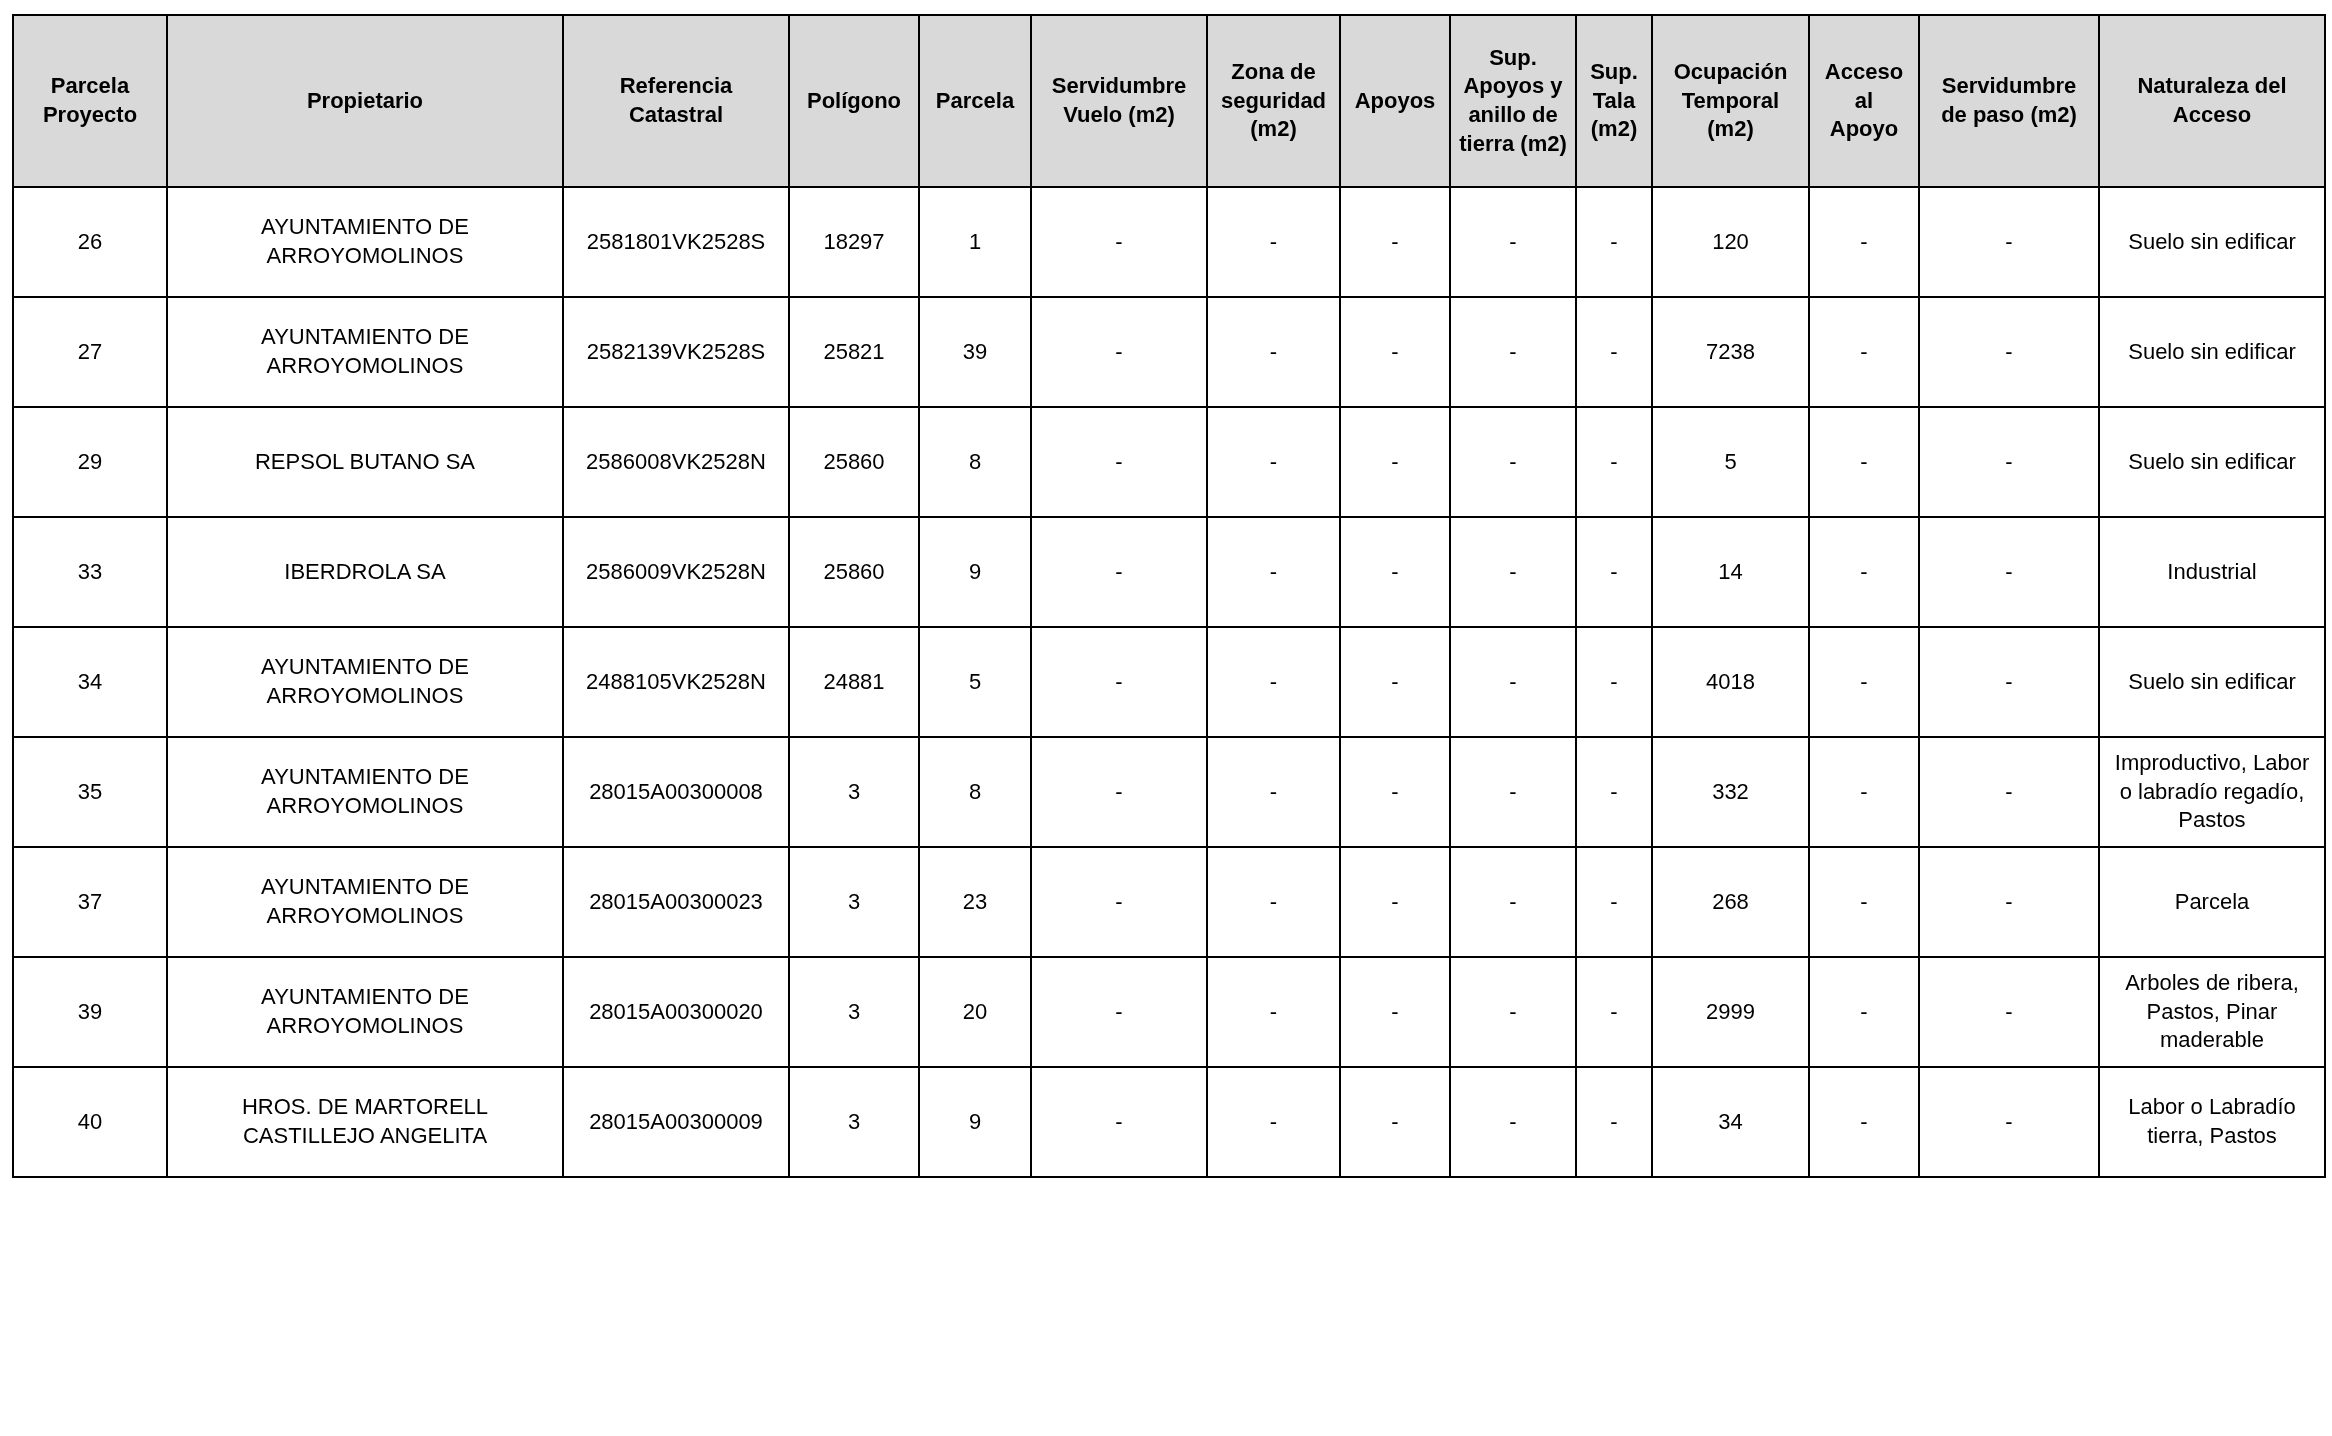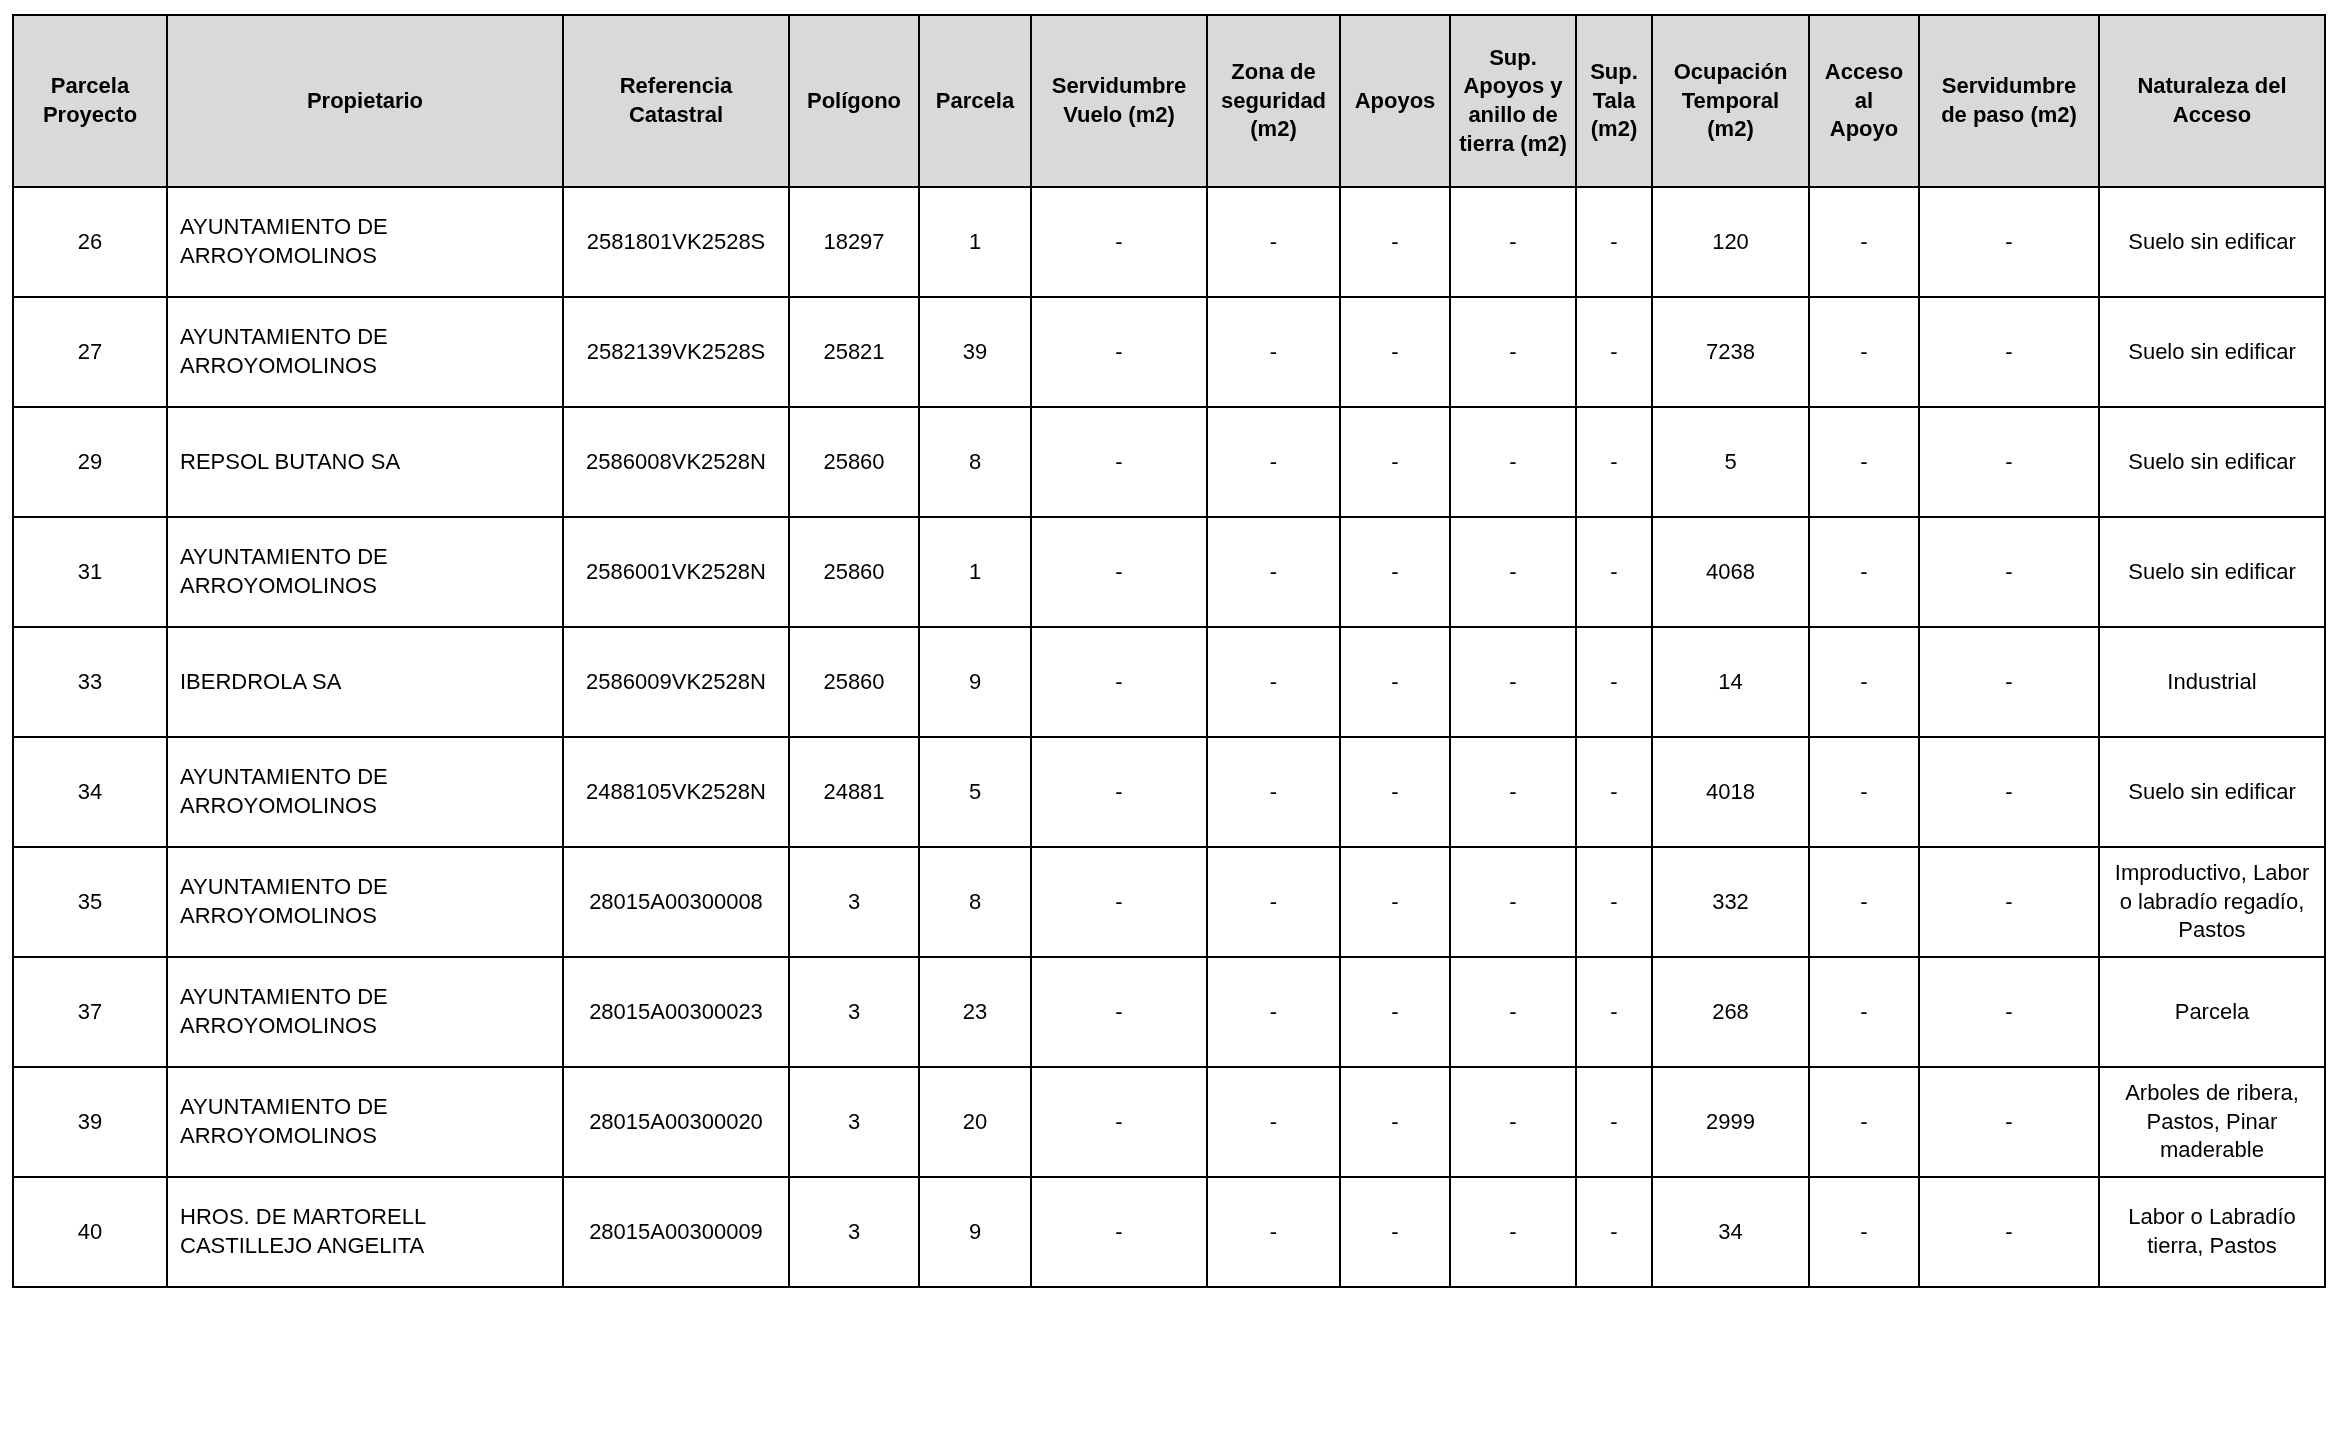--- a/index.html
+++ b/index.html
@@ -61,7 +61,7 @@
   .w13 { width: 226px; }
   
   td.col-1 {
-    text-align: left;
+    text-align: center;
     padding-left: 12px;
     padding-right: 12px;
   }

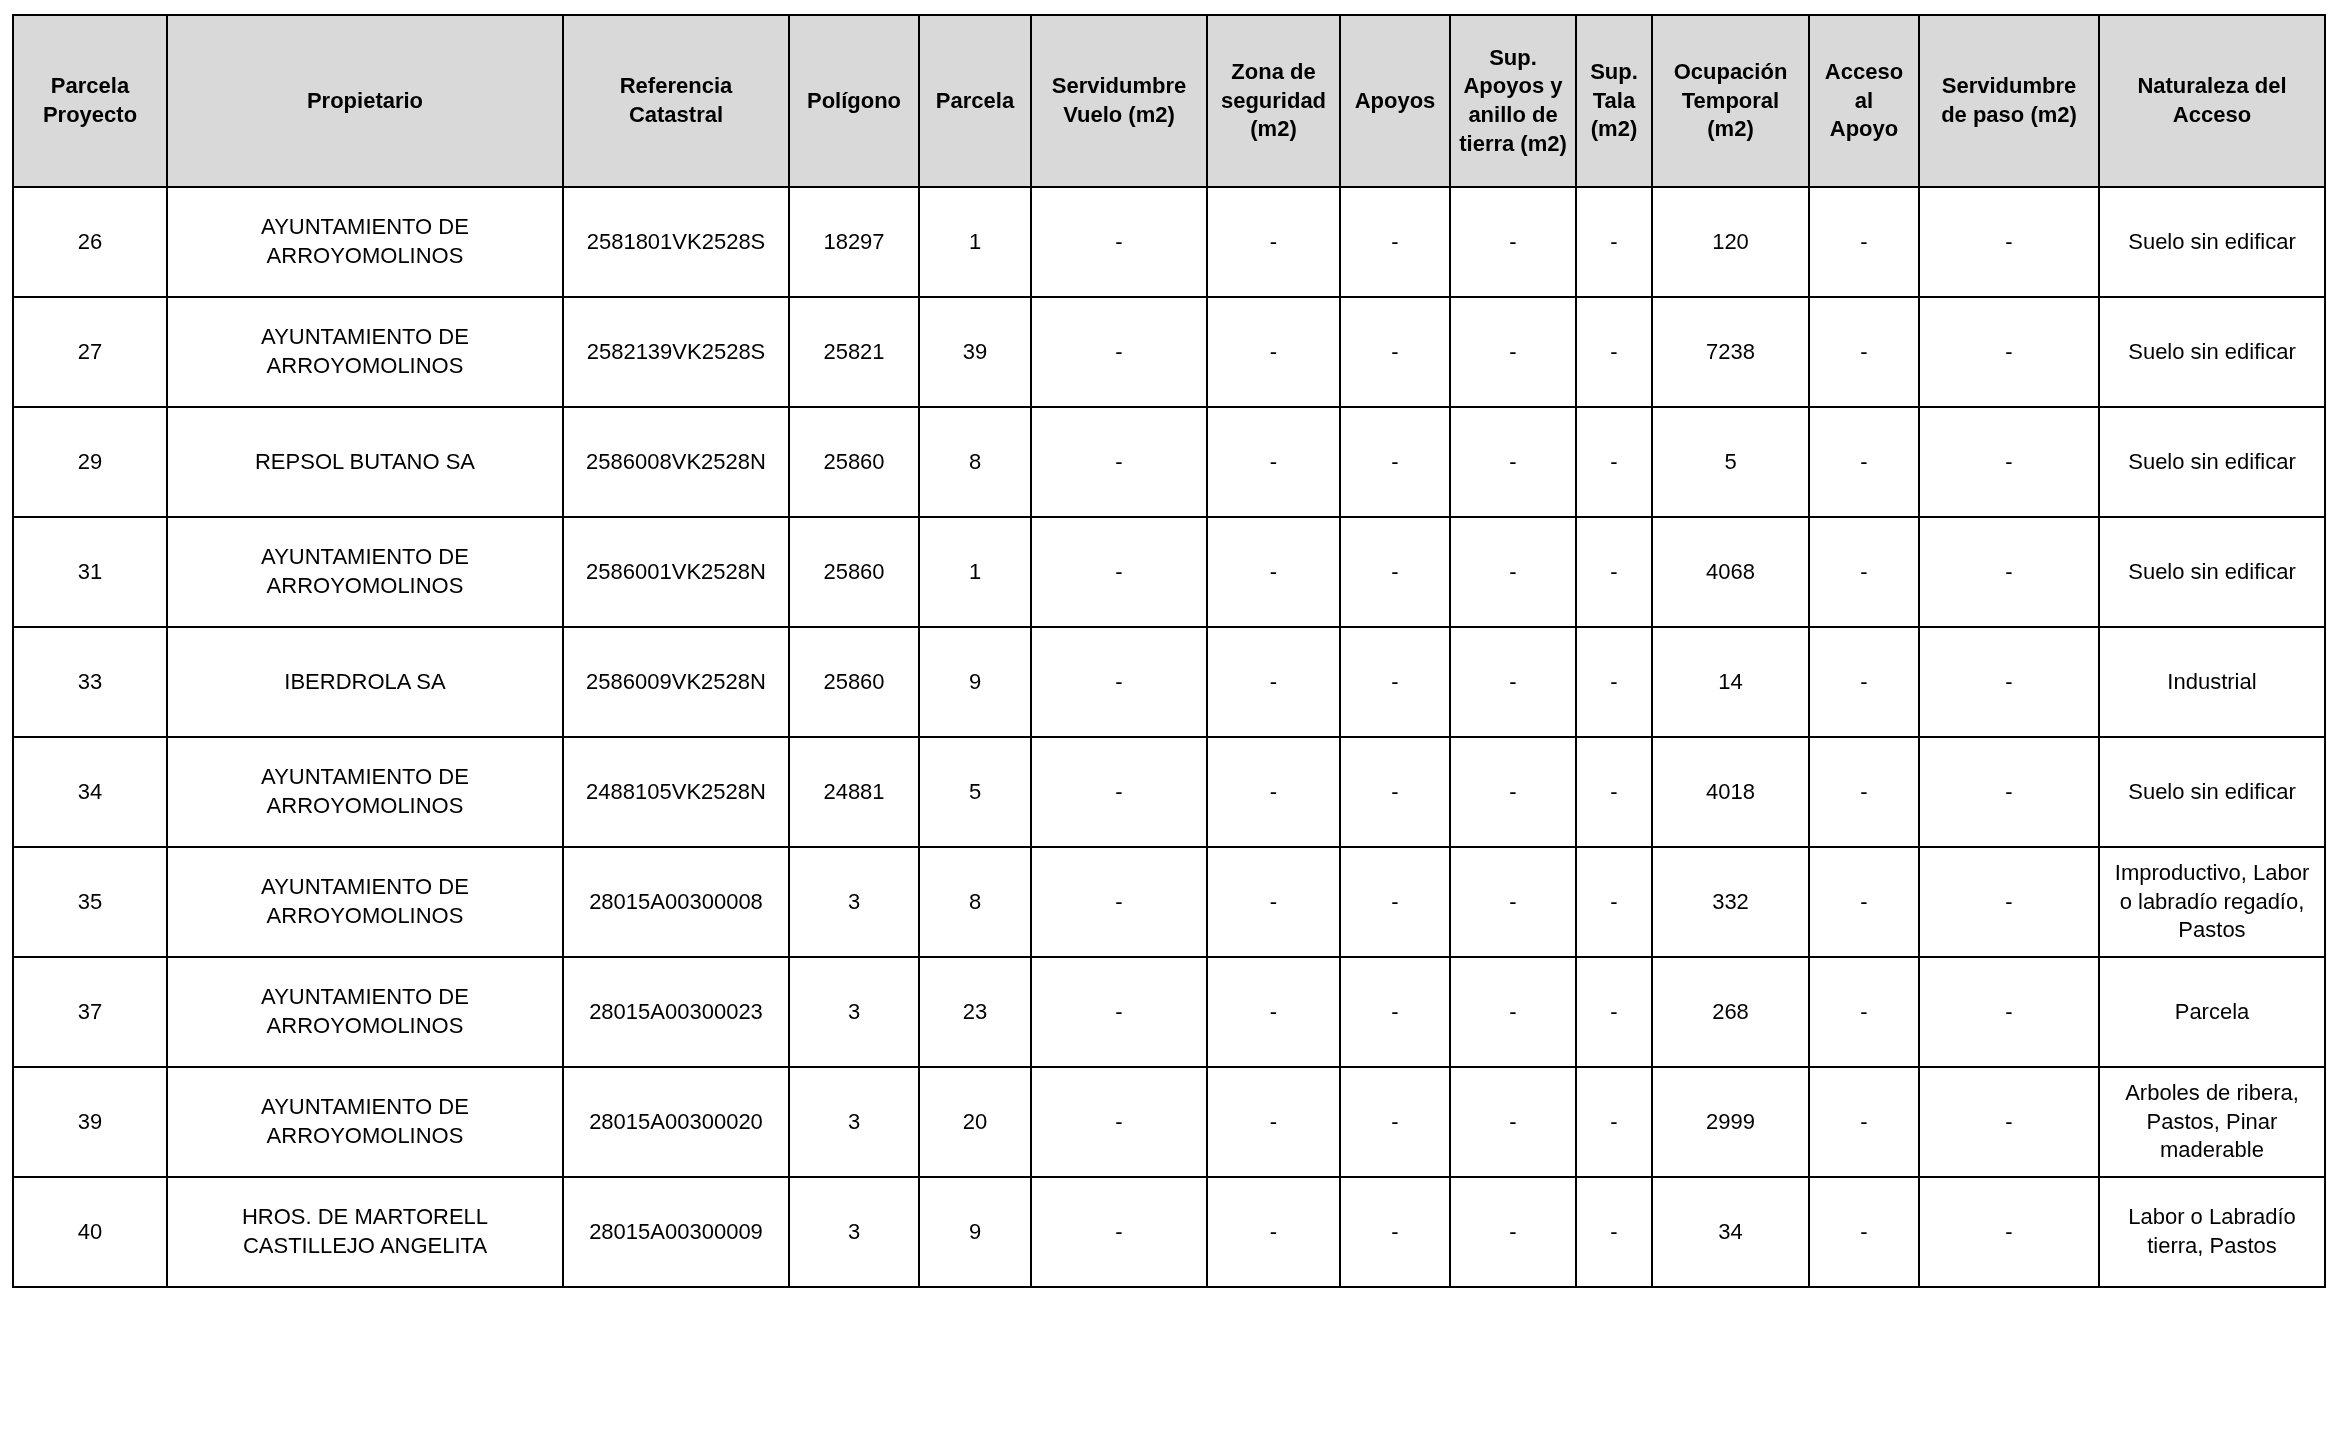--- a/index.html
+++ b/index.html
@@ -154,22 +154,6 @@
         <td class="col-13">Suelo sin edificar</td>
       </tr>
       <tr>
-        <td class="col-0">31</td>
-        <td class="col-1">AYUNTAMIENTO DE ARROYOMOLINOS</td>
-        <td class="col-2">2586001VK2528N</td>
-        <td class="col-3">25860</td>
-        <td class="col-4">1</td>
-        <td class="col-5">-</td>
-        <td class="col-6">-</td>
-        <td class="col-7">-</td>
-        <td class="col-8">-</td>
-        <td class="col-9">-</td>
-        <td class="col-10">4068</td>
-        <td class="col-11">-</td>
-        <td class="col-12">-</td>
-        <td class="col-13">Suelo sin edificar</td>
-      </tr>
-      <tr>
         <td class="col-0">33</td>
         <td class="col-1">IBERDROLA SA</td>
         <td class="col-2">2586009VK2528N</td>

